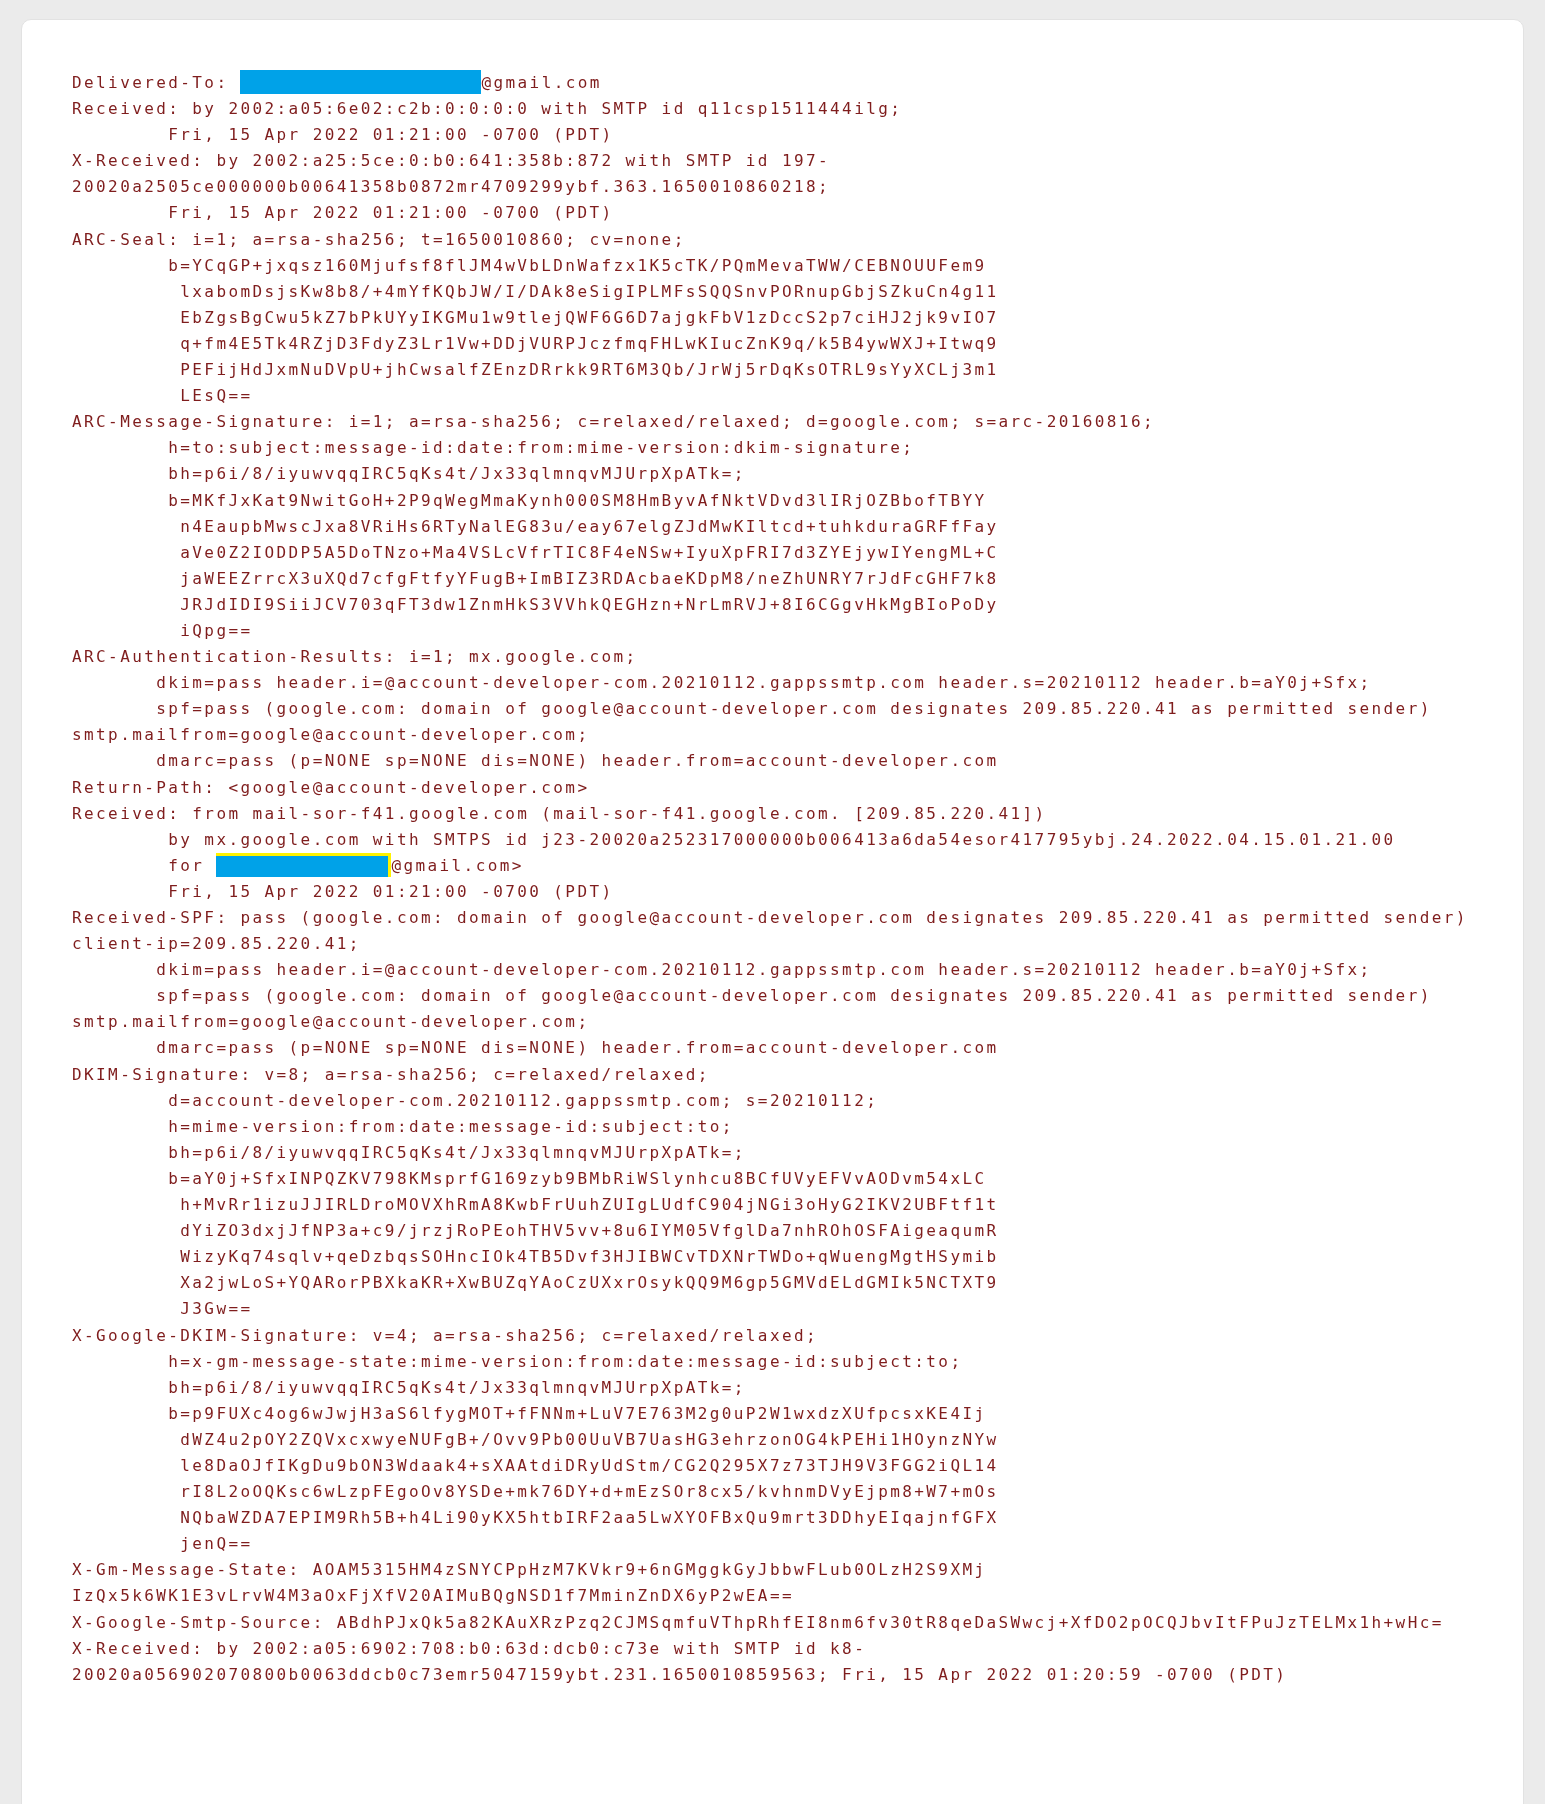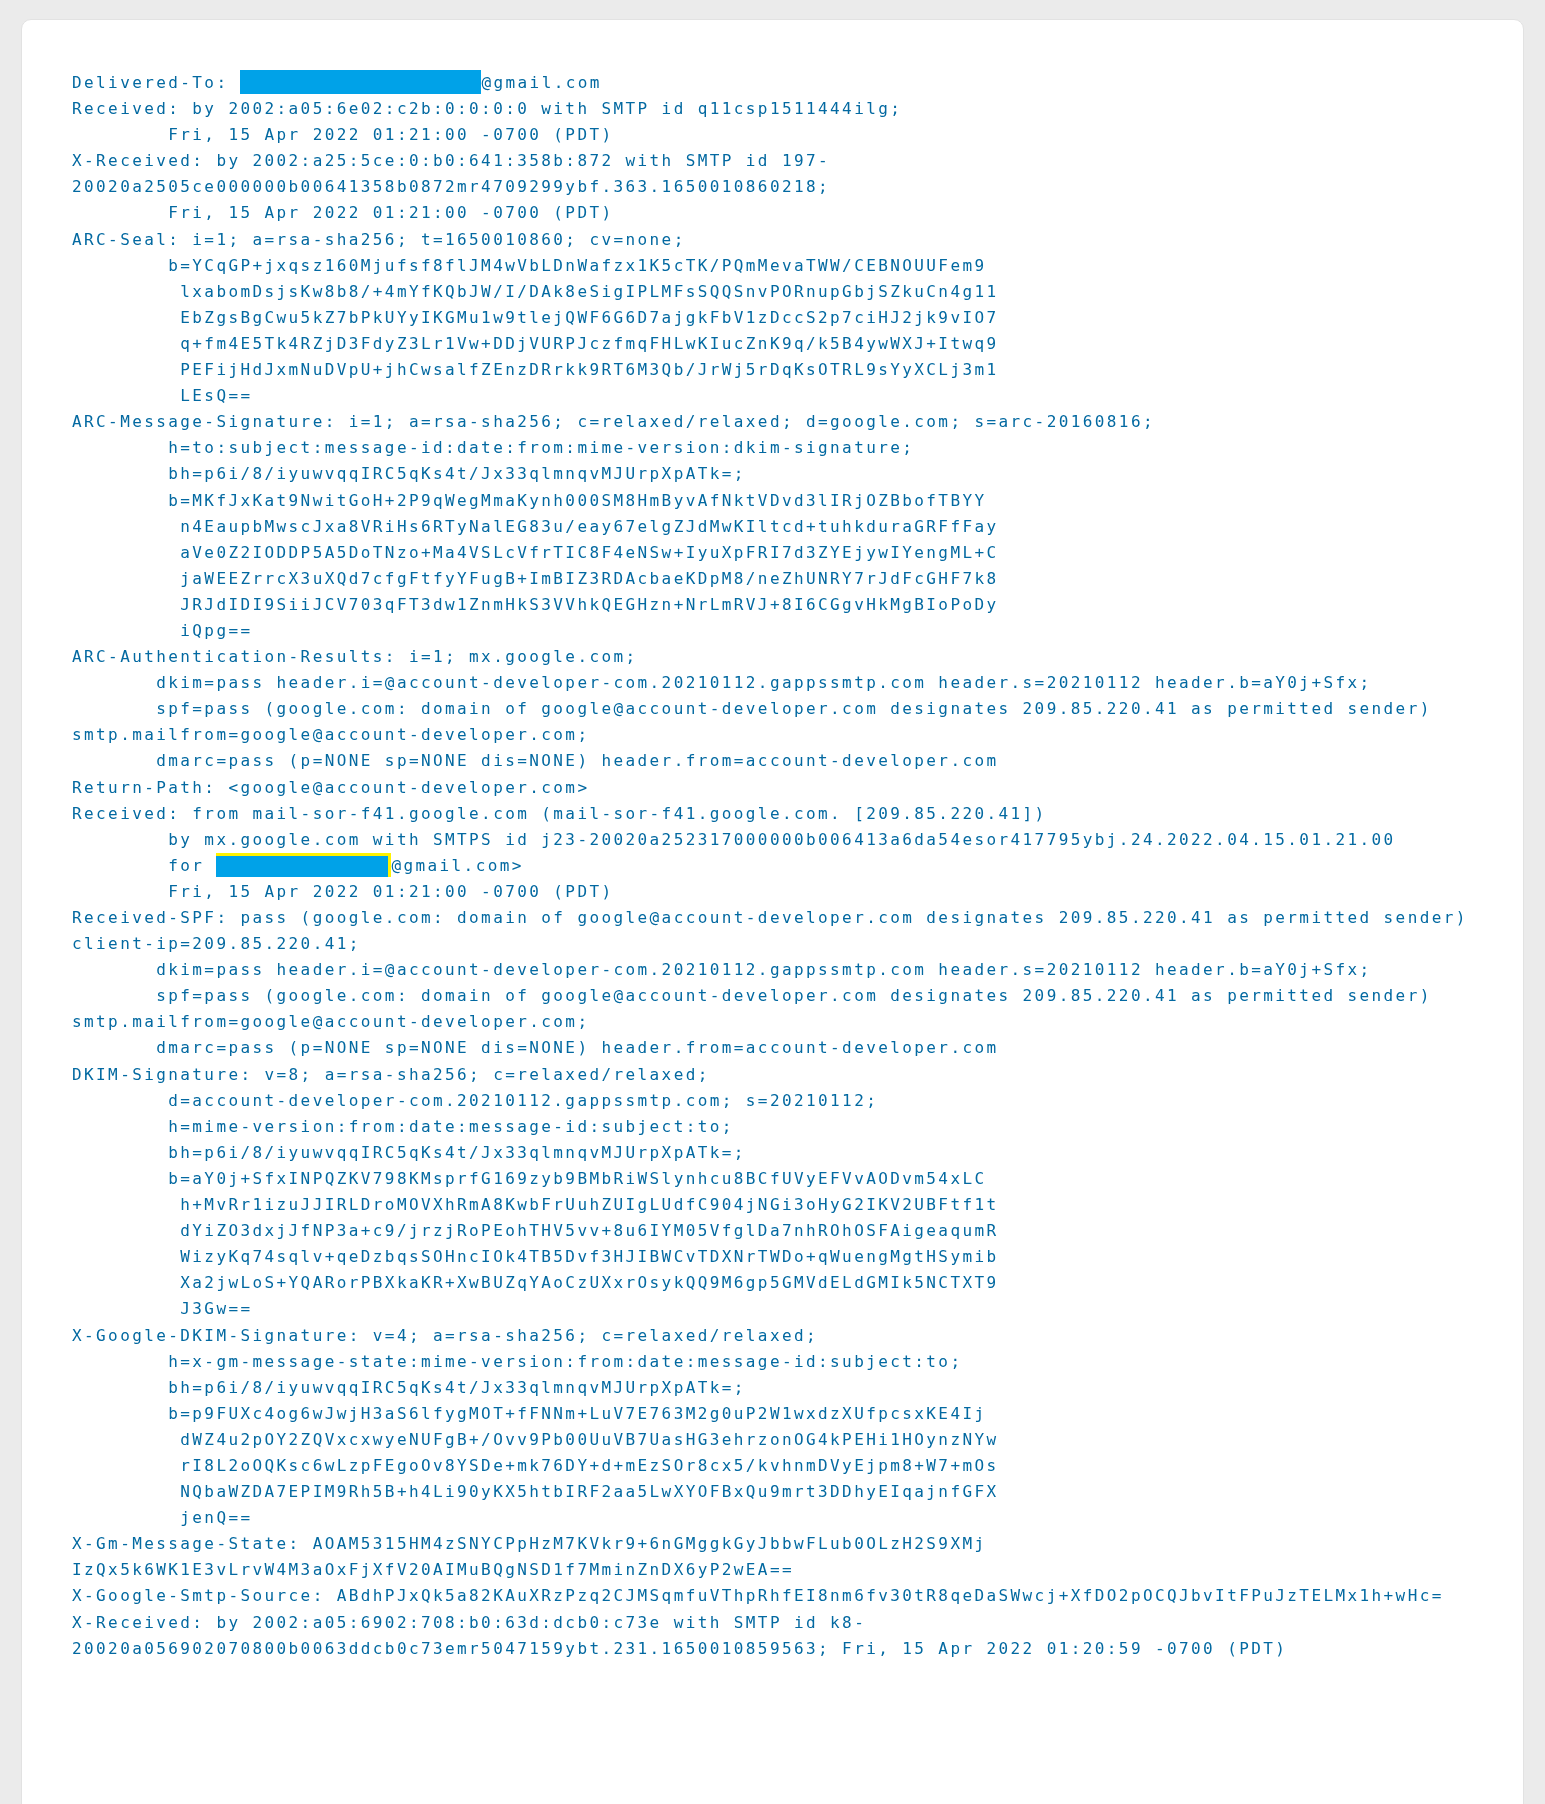--- a/index.html
+++ b/index.html
@@ -27,7 +27,7 @@
     font-size: 16px;
     line-height: 26.1px;
     letter-spacing: 2.4px;
-    color: #0369a1;
+    color: #7f1d1d;
     font-weight: 400;
   }
   .line {

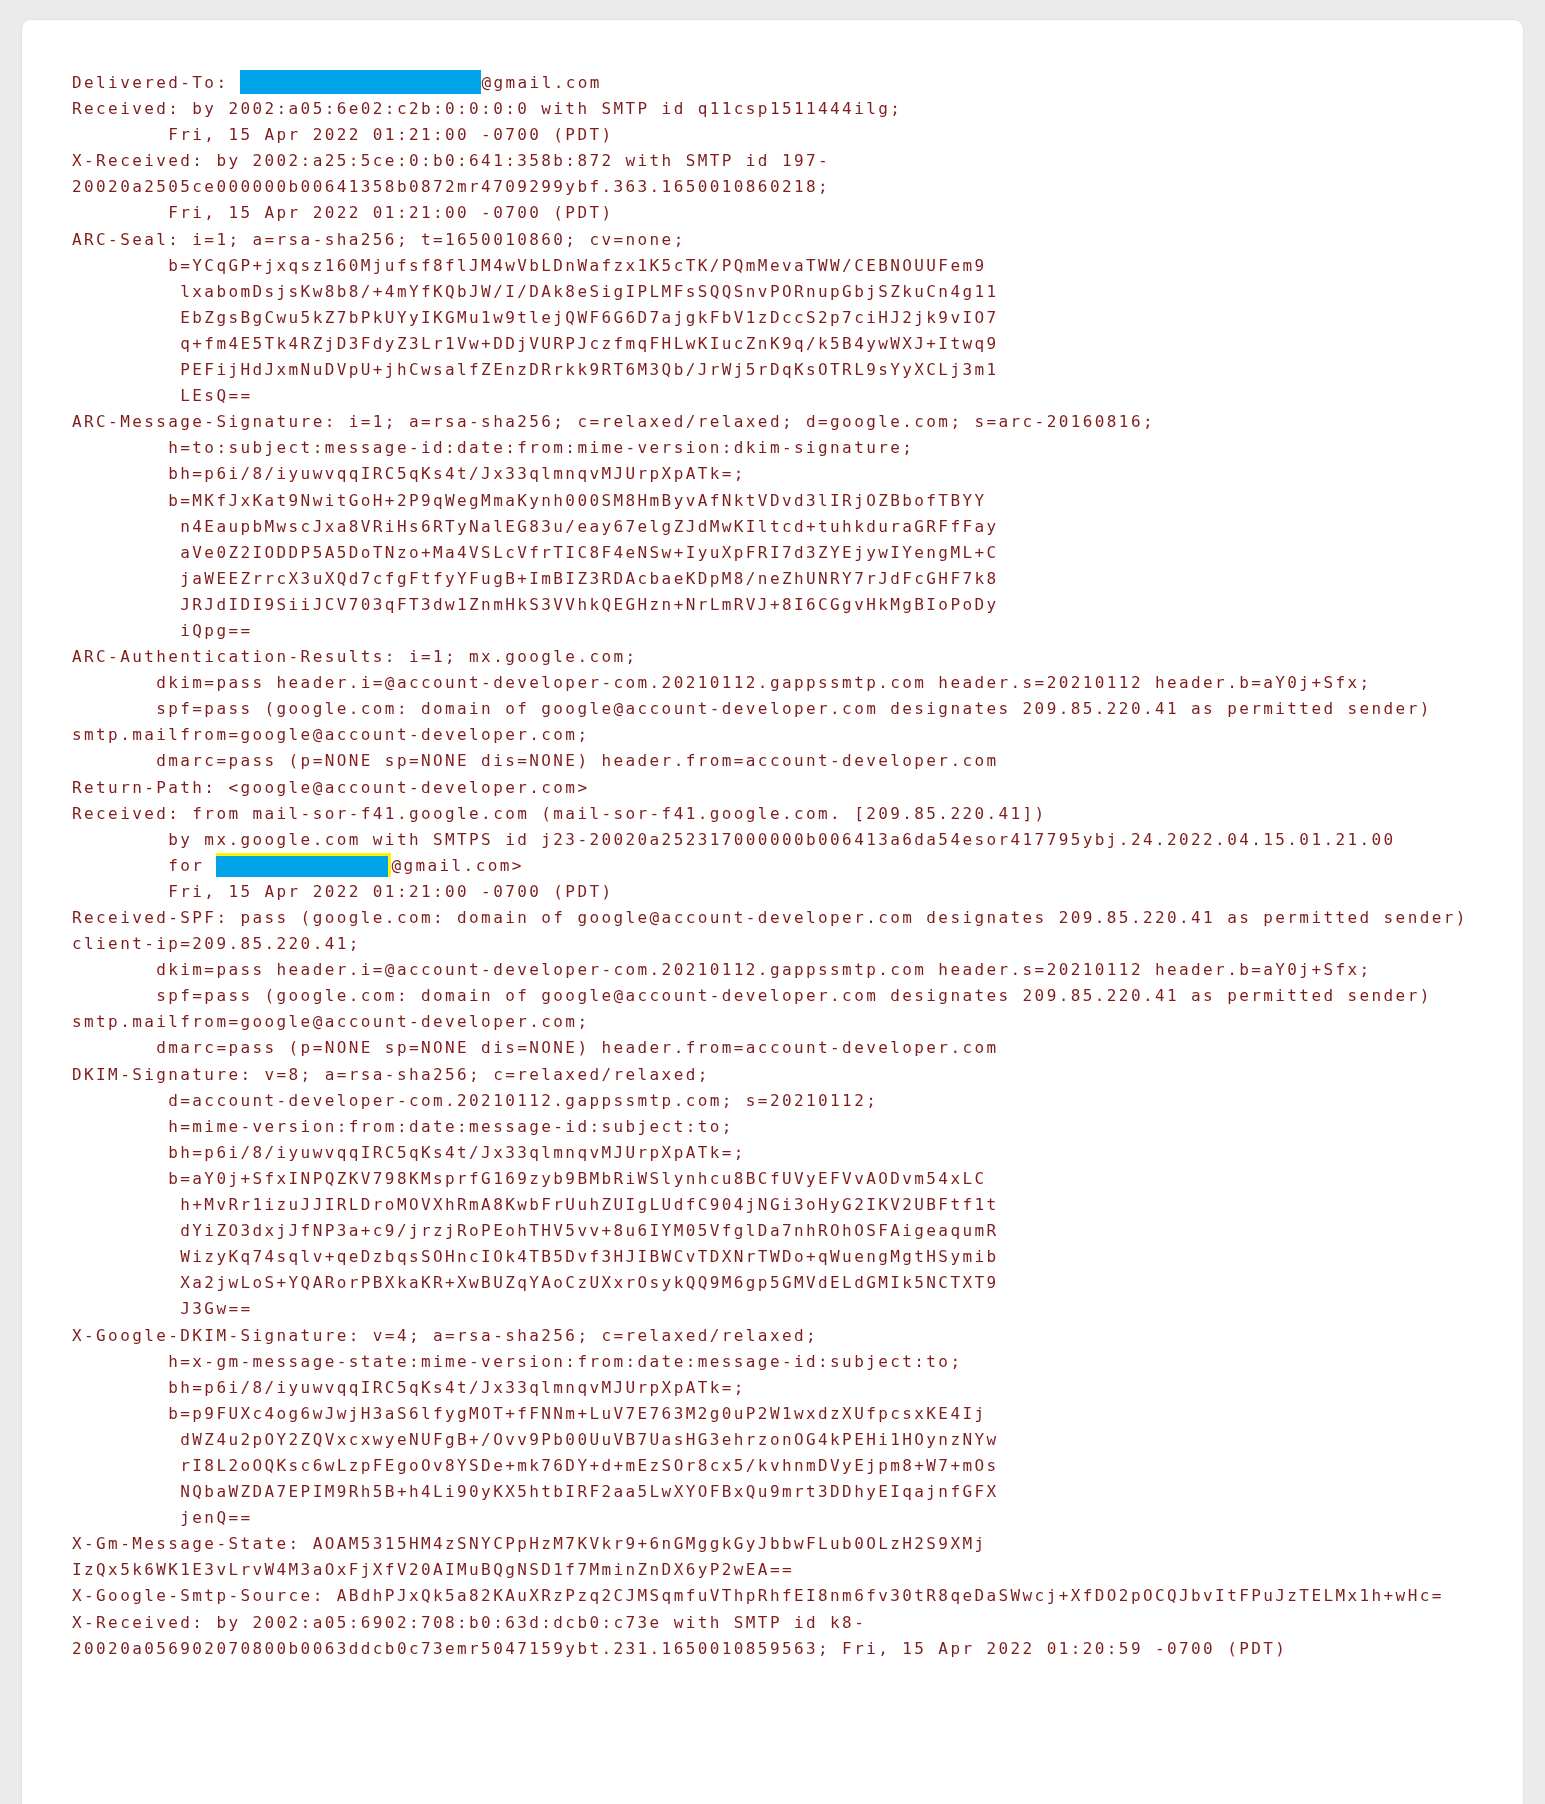--- a/index.html
+++ b/index.html
@@ -109,6 +109,7 @@
       <div class="line"><span>        bh=p6i/8/iyuwvqqIRC5qKs4t/Jx33qlmnqvMJUrpXpATk=;</span></div>
       <div class="line"><span>        b=p9FUXc4og6wJwjH3aS6lfygMOT+fFNNm+LuV7E763M2g0uP2W1wxdzXUfpcsxKE4Ij</span></div>
       <div class="line"><span>         dWZ4u2pOY2ZQVxcxwyeNUFgB+/Ovv9Pb00UuVB7UasHG3ehrzonOG4kPEHi1HOynzNYw</span></div>
+      <div class="line"><span>         le8DaOJfIKgDu9bON3Wdaak4+sXAAtdiDRyUdStm/CG2Q295X7z73TJH9V3FGG2iQL14</span></div>
       <div class="line"><span>         rI8L2oOQKsc6wLzpFEgoOv8YSDe+mk76DY+d+mEzSOr8cx5/kvhnmDVyEjpm8+W7+mOs</span></div>
       <div class="line"><span>         NQbaWZDA7EPIM9Rh5B+h4Li90yKX5htbIRF2aa5LwXYOFBxQu9mrt3DDhyEIqajnfGFX</span></div>
       <div class="line"><span>         jenQ==</span></div>

